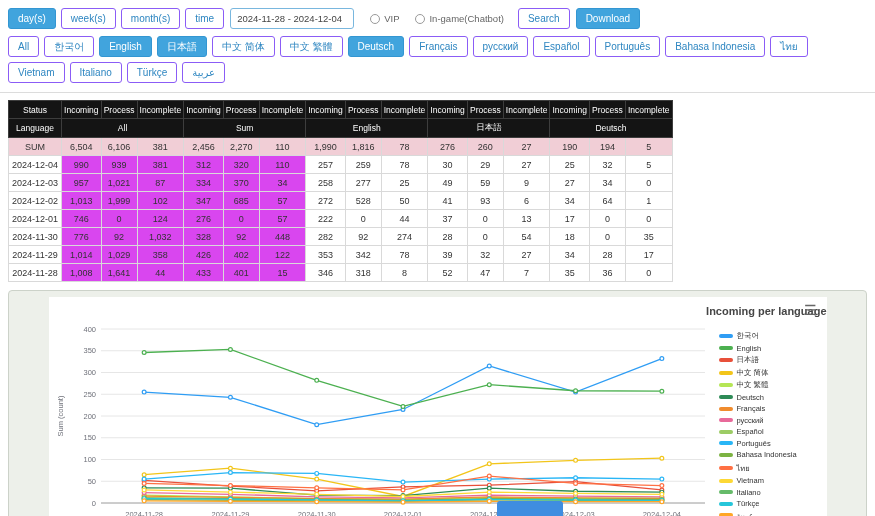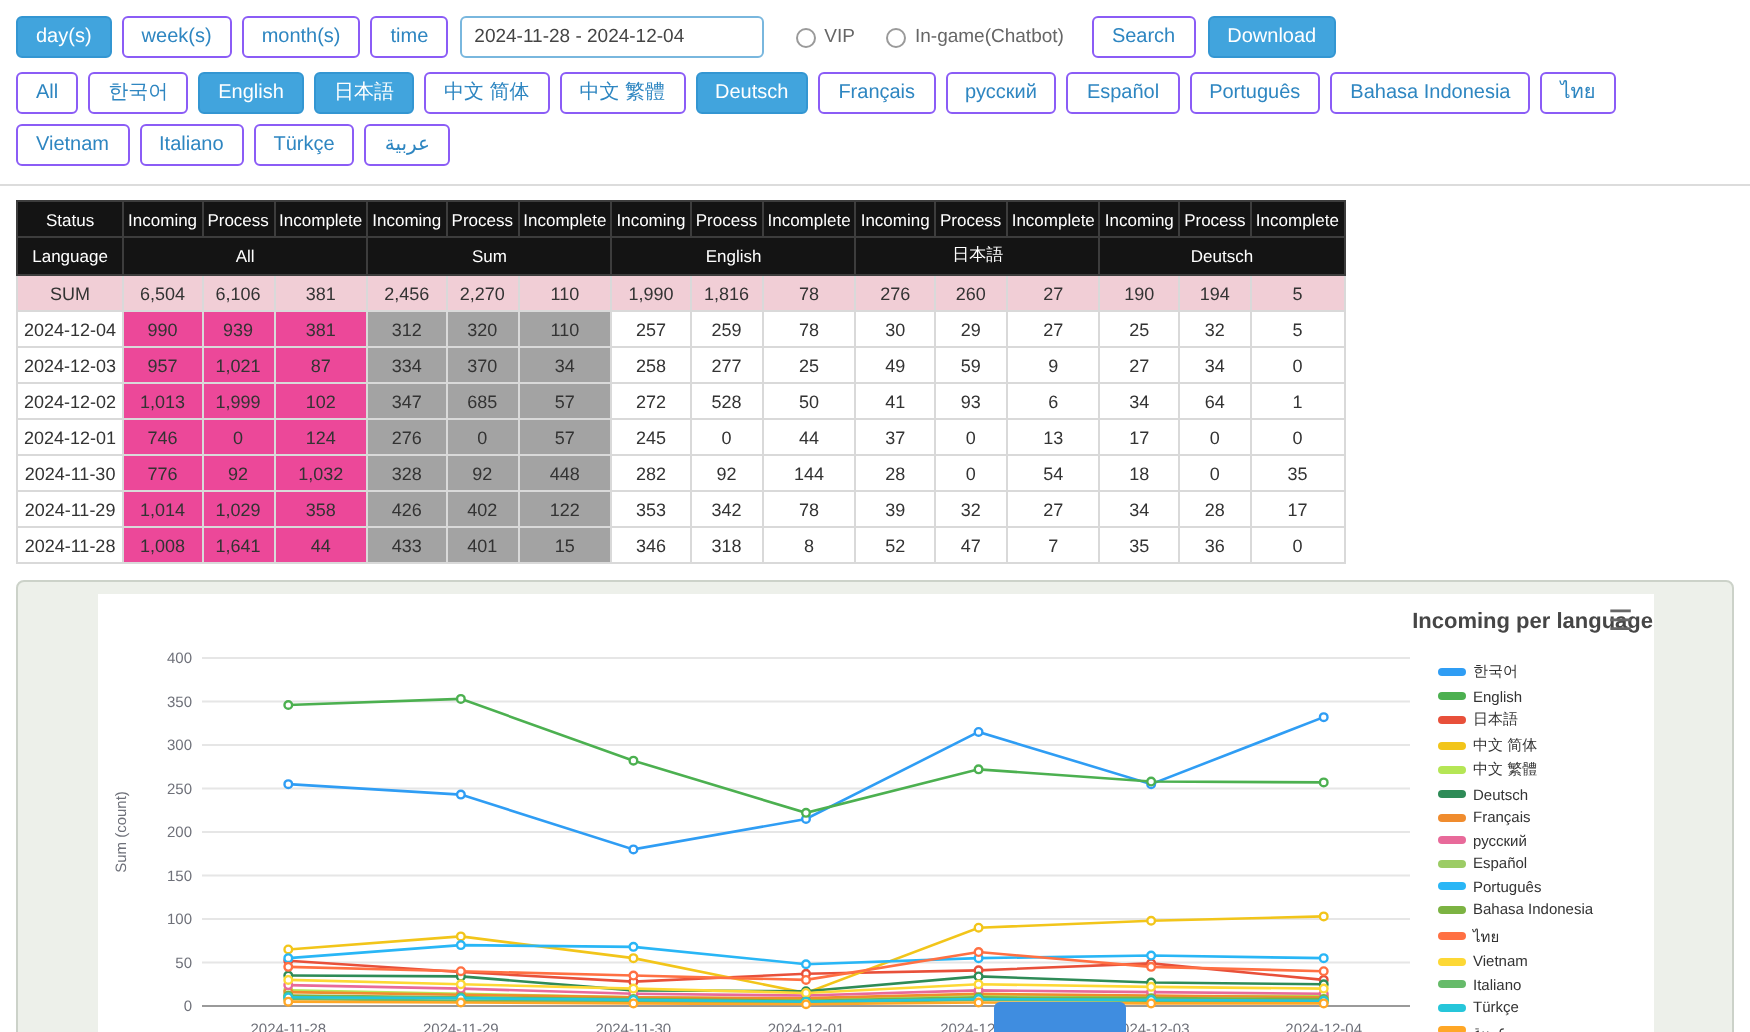--- a/index.html
+++ b/index.html
@@ -20,7 +20,7 @@
   .btn.outline { background: #fff; border: 1px solid #8b5cf6; color: #2e86c1; }
   .btn.solid   { background: #41a4dd; border: 1px solid #3396d2; color: #fff; }
   .date-input {
-    width: 152px; font-family: inherit; font-size: 9.5px; padding: 4px 6px;
+    width: 124px; font-family: inherit; font-size: 9.5px; padding: 4px 6px;
     border: 1px solid #79b7de; border-radius: 3px; color: #444; outline: none;
   }
   .radio-group { display: flex; align-items: center; gap: 4px; margin-left: 10px; font-size: 9.5px; color: #666; cursor: pointer; }

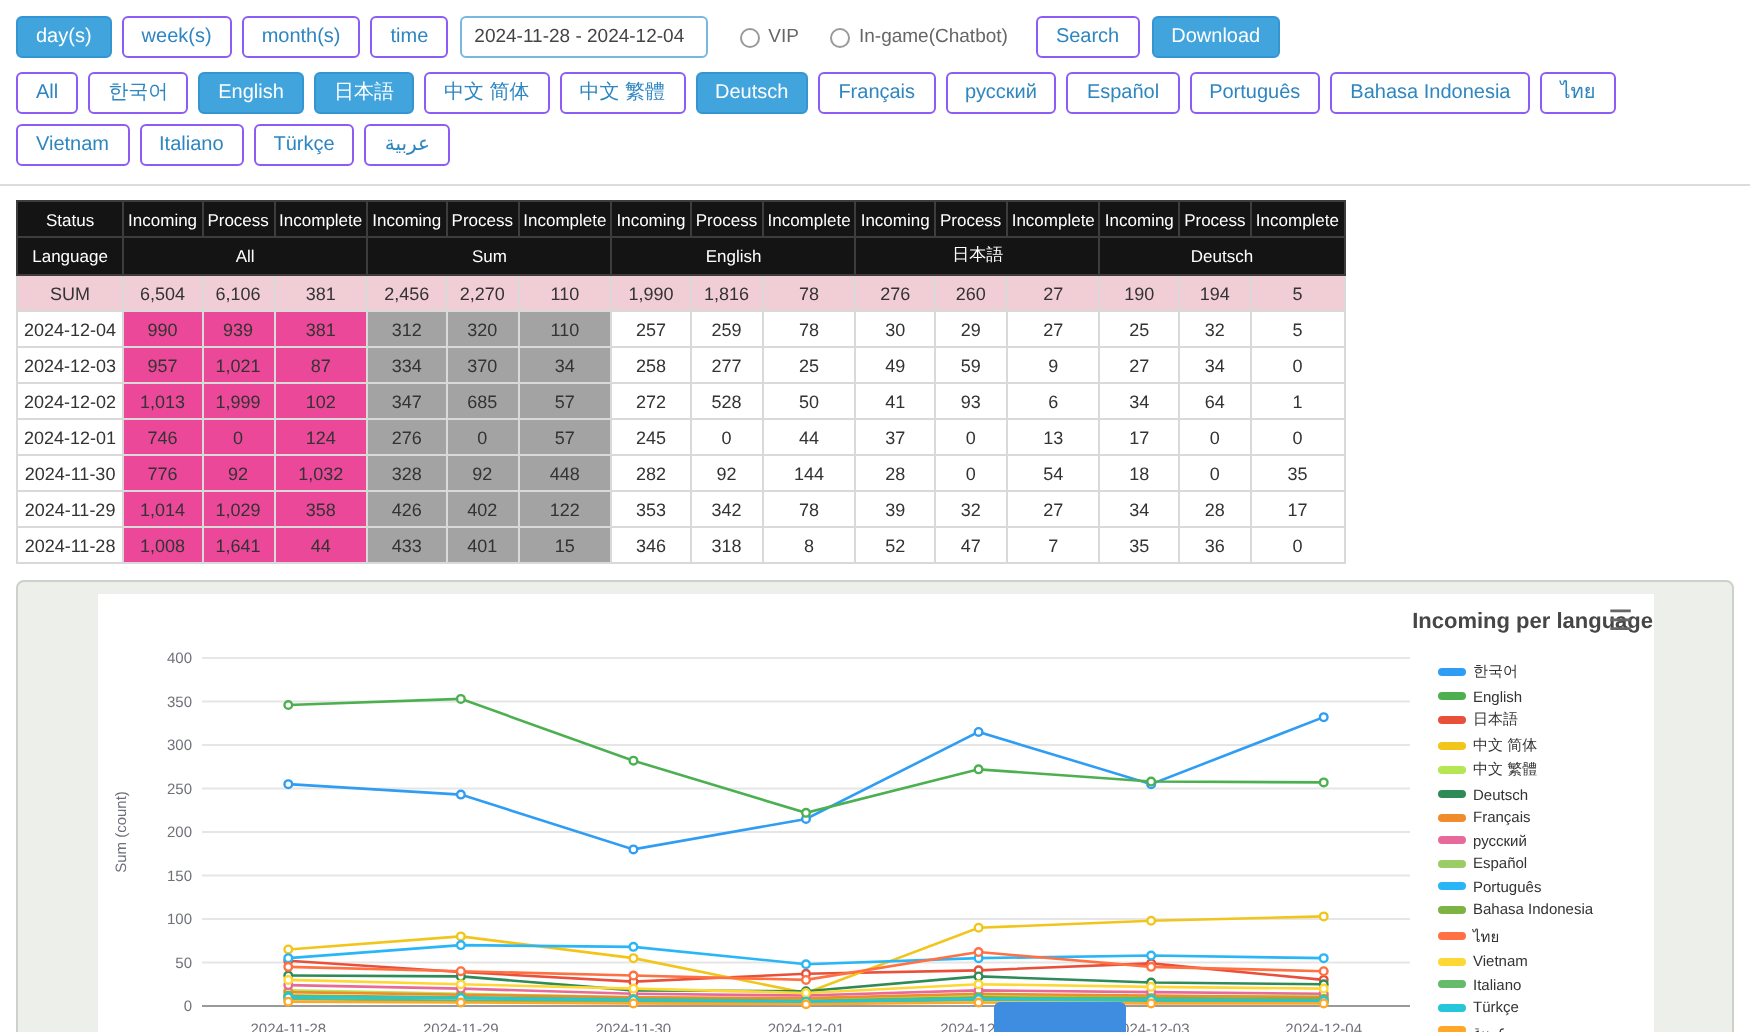--- a/index.html
+++ b/index.html
@@ -40,7 +40,7 @@
     font-weight: normal; font-size: 8.5px; padding: 3px 2px;
   }
   td.label-td { min-width: 48px; background: #fff; }
-  td.col-all { background: #ec4899; }
+  td.col-all { background: #d946ef; }
   td.col-sum { background: #a3a3a3; }
   tr.sum-row td { background: #f1ced6; }
   

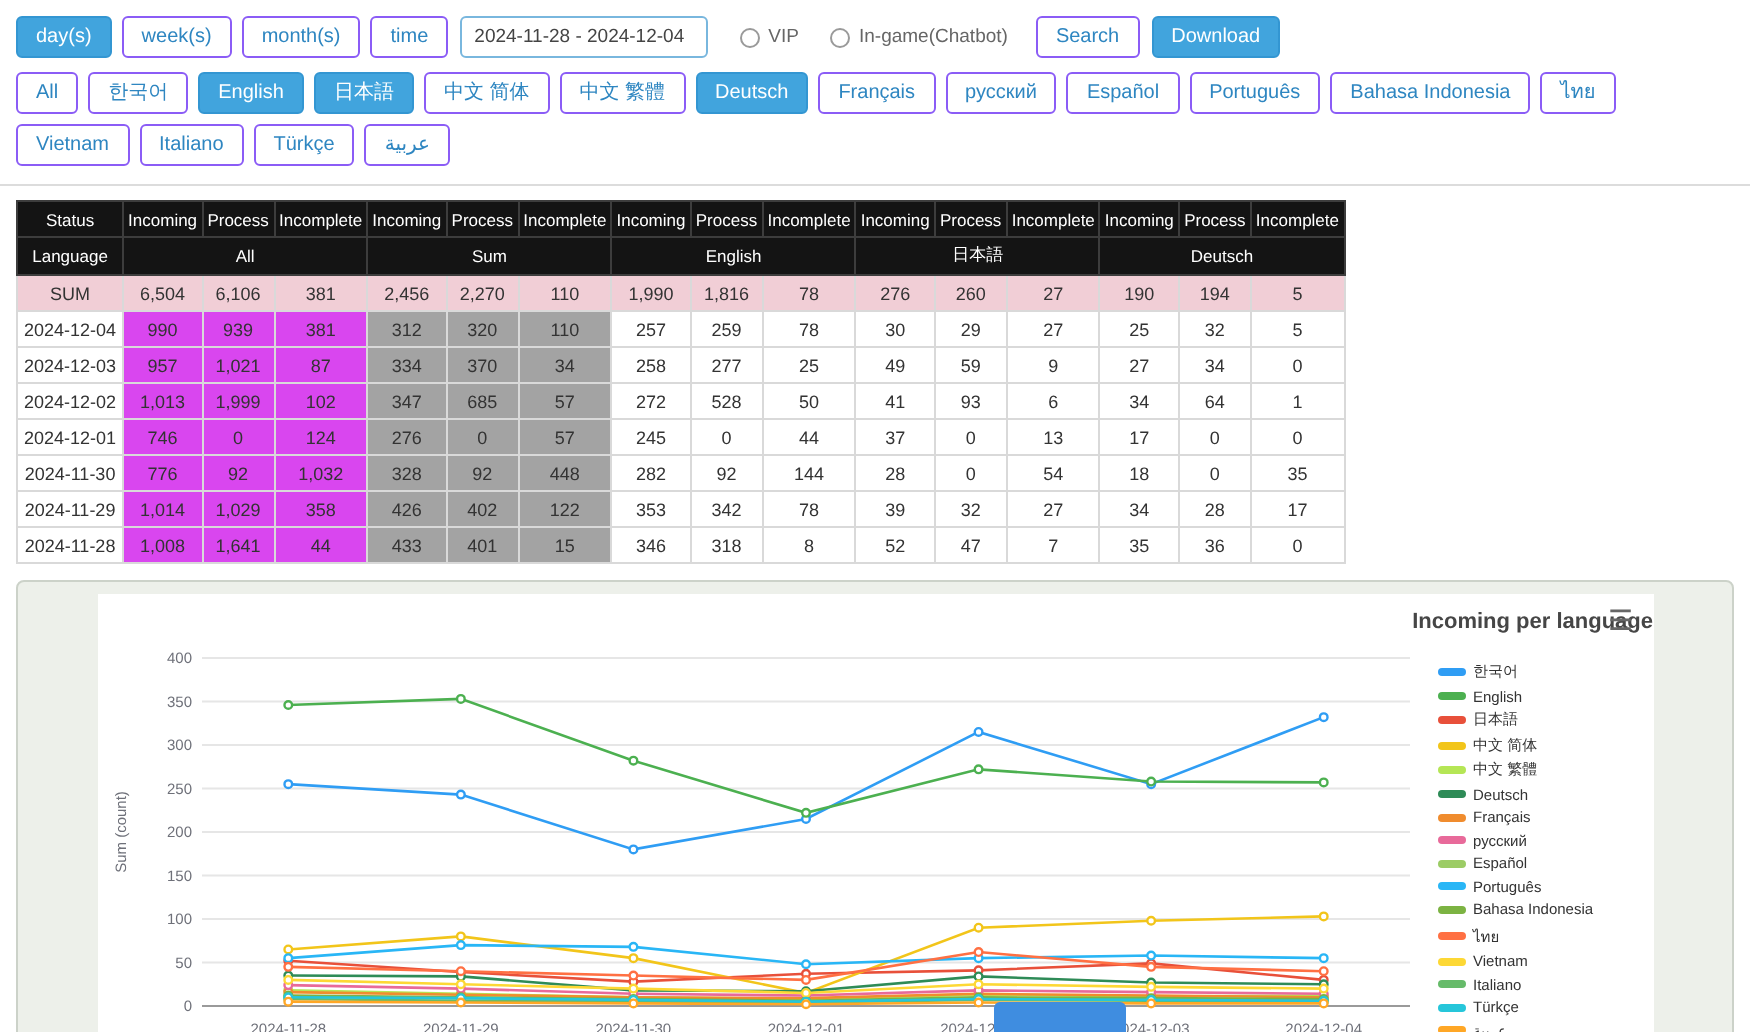--- a/index.html
+++ b/index.html
@@ -41,7 +41,7 @@
   }
   td.label-td { min-width: 48px; background: #fff; }
   td.col-all { background: #d946ef; }
-  td.col-sum { background: #a3a3a3; }
+  td.col-sum { background: #d946ef; }
   tr.sum-row td { background: #f1ced6; }
   
   .chart-panel {

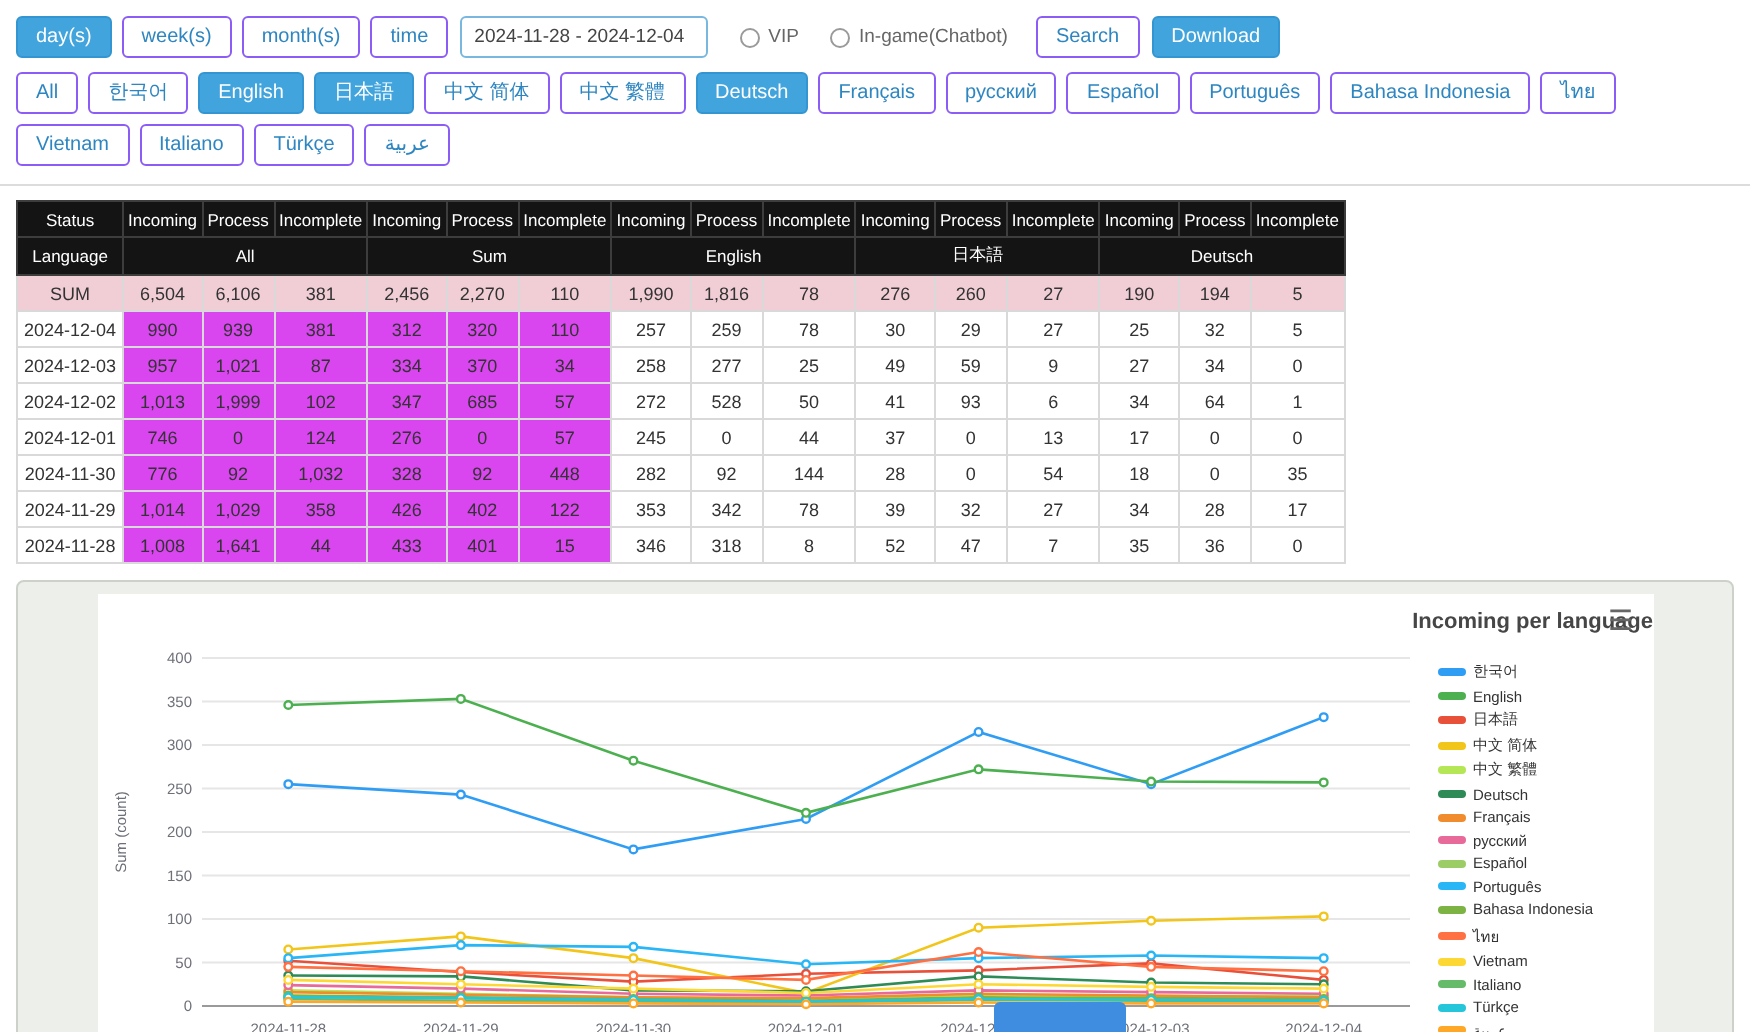--- a/index.html
+++ b/index.html
@@ -224,7 +224,7 @@
           <td class="col-sum">276</td>
           <td class="col-sum">0</td>
           <td class="col-sum">57</td>
-          <td class="">245</td>
+          <td class="">222</td>
           <td class="">0</td>
           <td class="">44</td>
           <td class="">37</td>

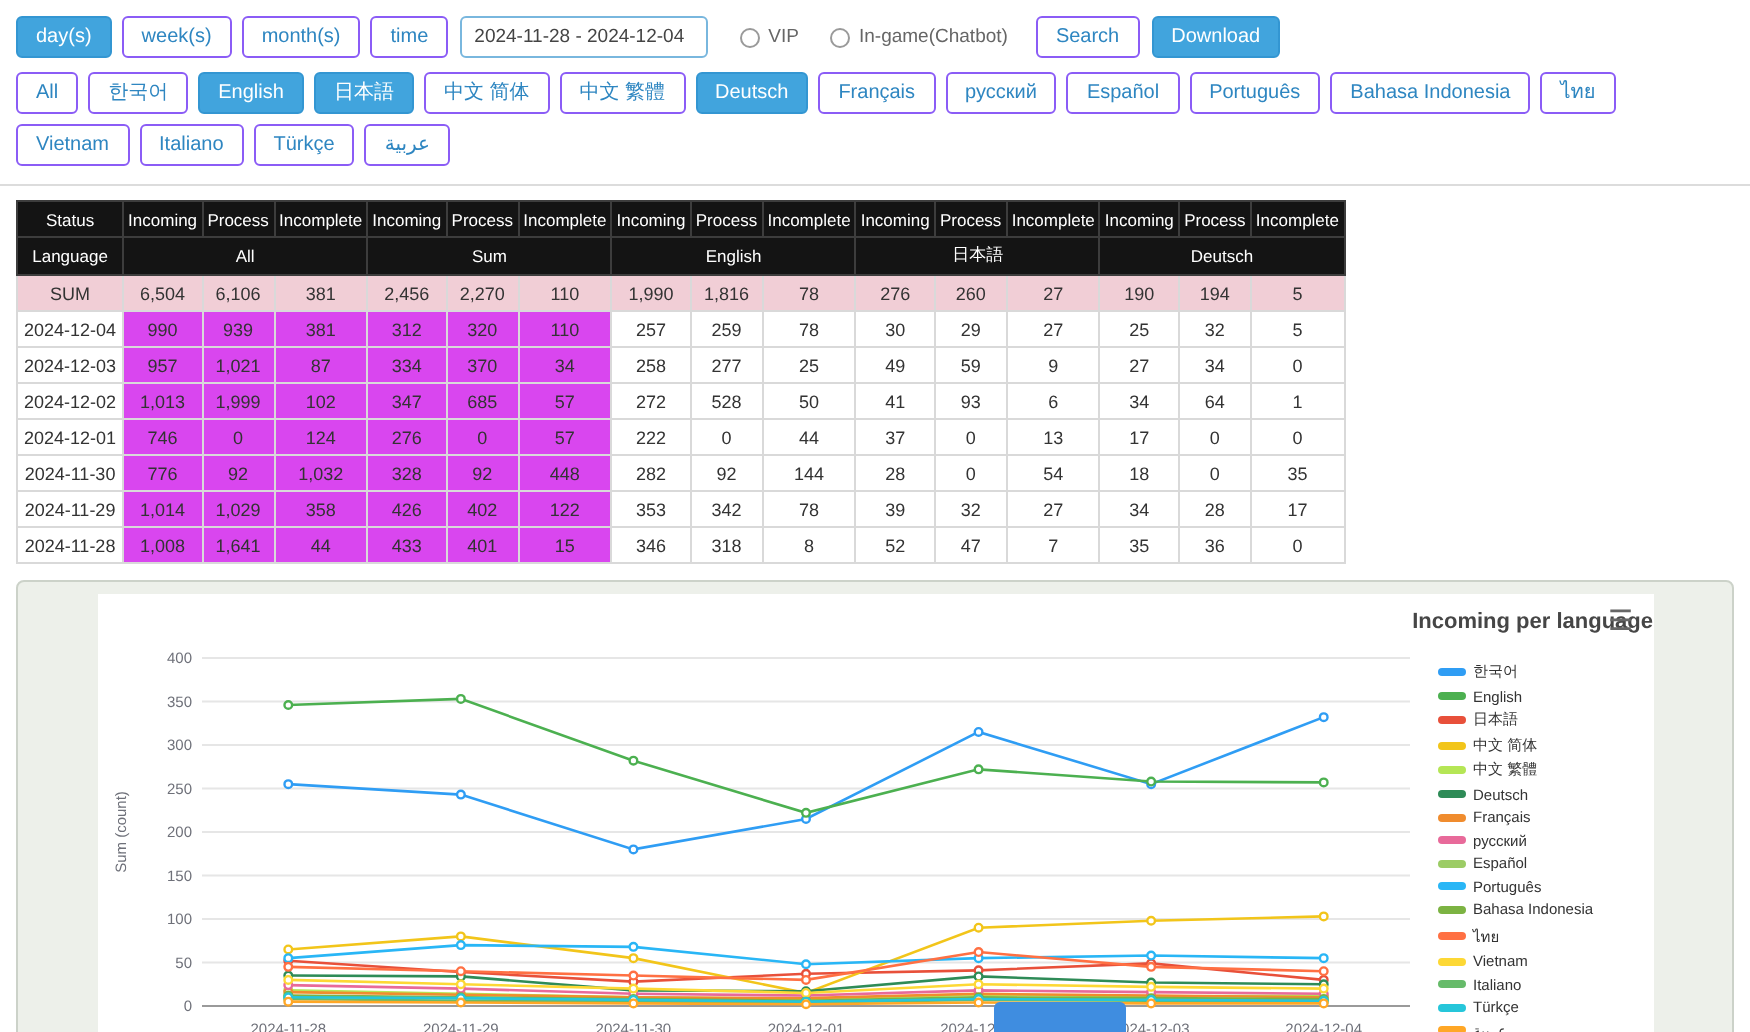--- a/index.html
+++ b/index.html
@@ -244,7 +244,7 @@
           <td class="col-sum">448</td>
           <td class="">282</td>
           <td class="">92</td>
-          <td class="">144</td>
+          <td class="">274</td>
           <td class="">28</td>
           <td class="">0</td>
           <td class="">54</td>

